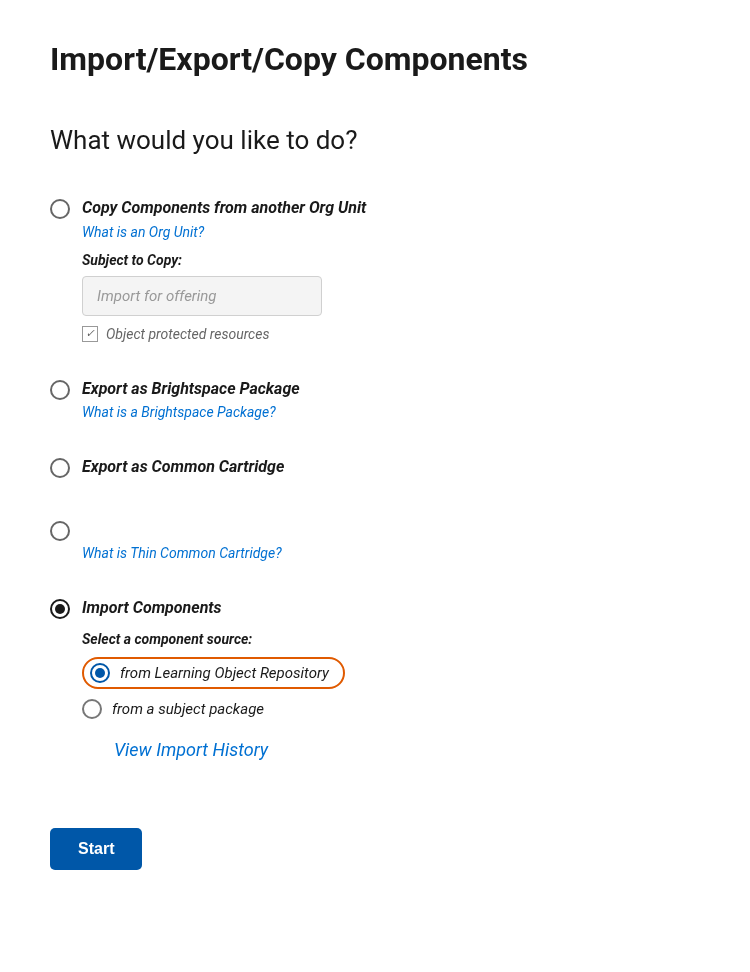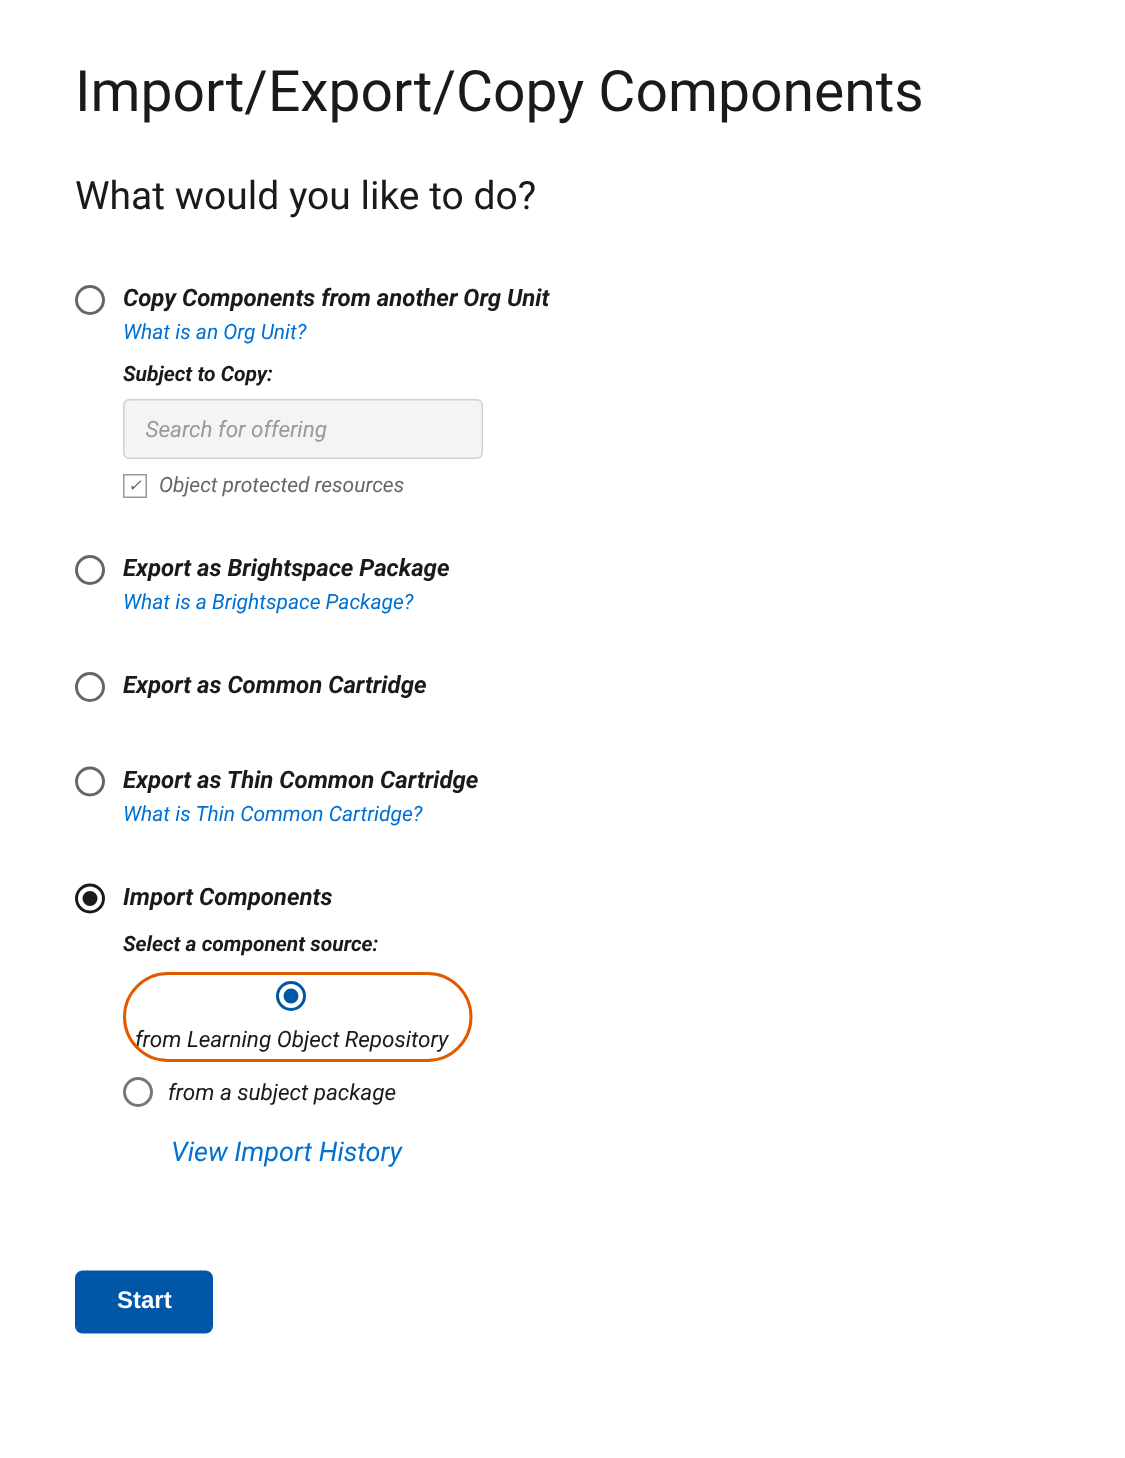--- a/index.html
+++ b/index.html
@@ -18,10 +18,10 @@
     }
 
     .page-title {
-      font-size: 38px;
-      font-weight: 400;
-      color: #1a1a1a;
-      margin-bottom: 30px;
+      font-size: 32px;
+      font-weight: 700;
+      color: #1a1a1a;
+      margin-bottom: 47px;
       line-height: 1.2;
     }
 

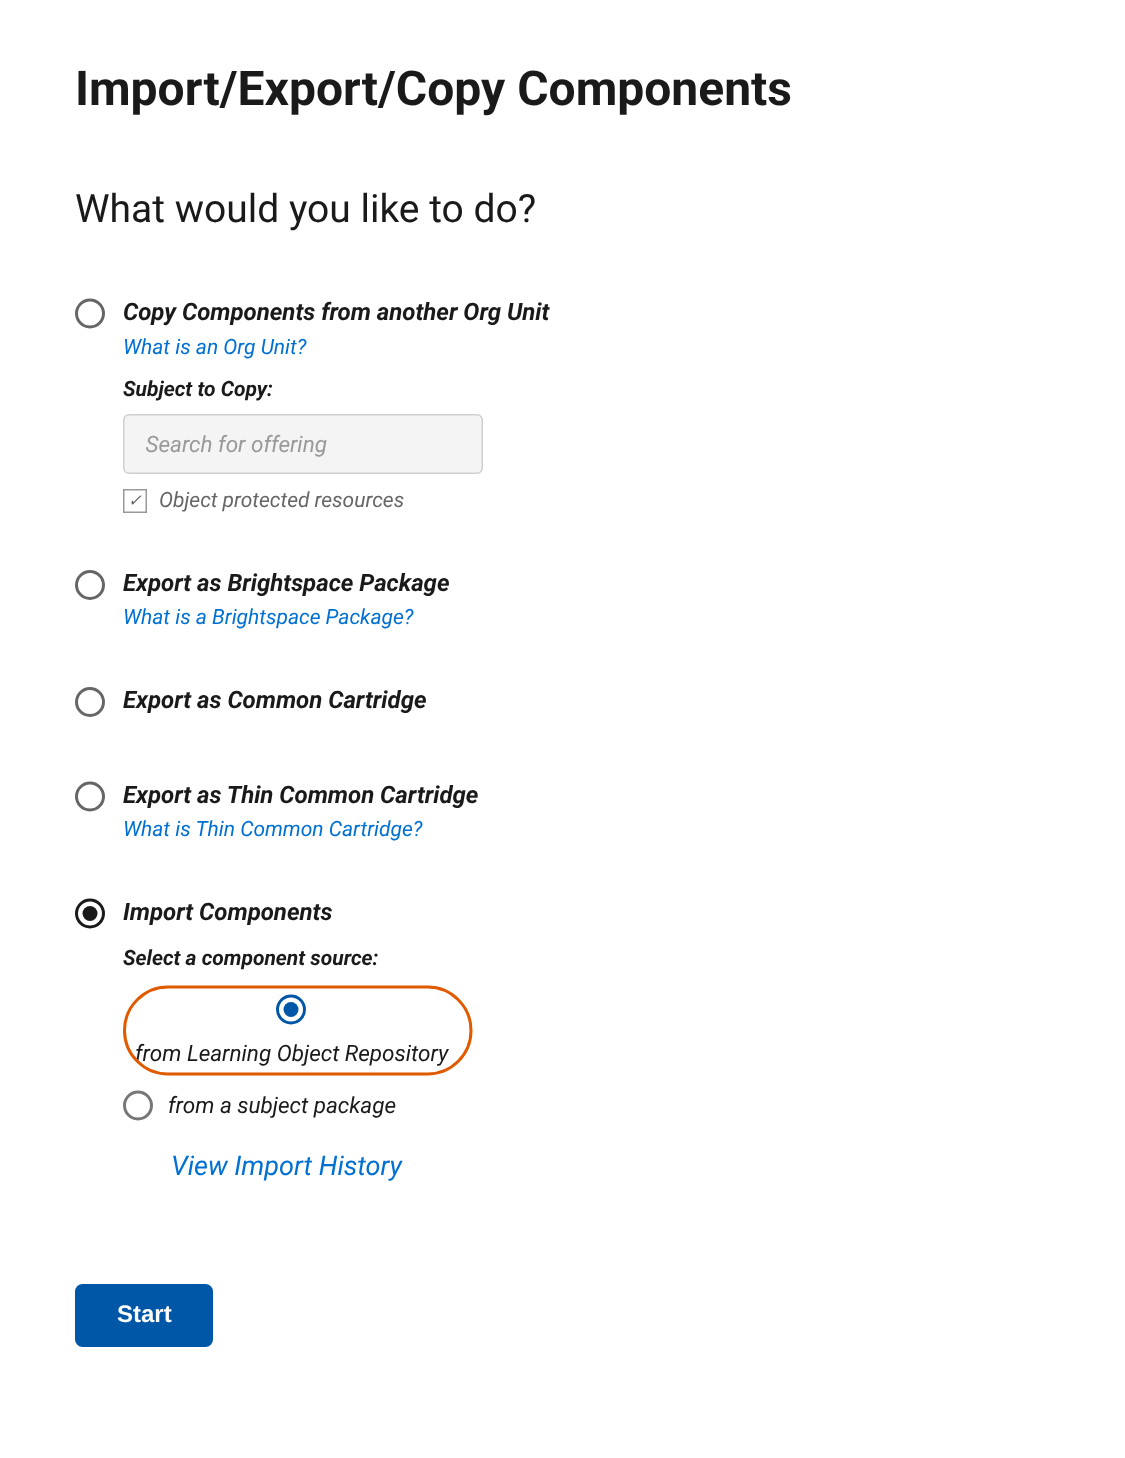--- a/index.html
+++ b/index.html
@@ -259,7 +259,7 @@
     <a class="option-link" href="#">What is an Org Unit?</a>
     <div class="sub-section">
       <div class="sub-label">Subject to Copy:</div>
-      <div class="search-input-wrapper" style="color:#999;">Search for offering</div>
+      <div class="search-input-wrapper" style="color:#999;">Import for offering</div>
       <div class="checkbox-row">
         <div class="checkbox-wrapper">
           <span class="checkbox-check">✓</span>

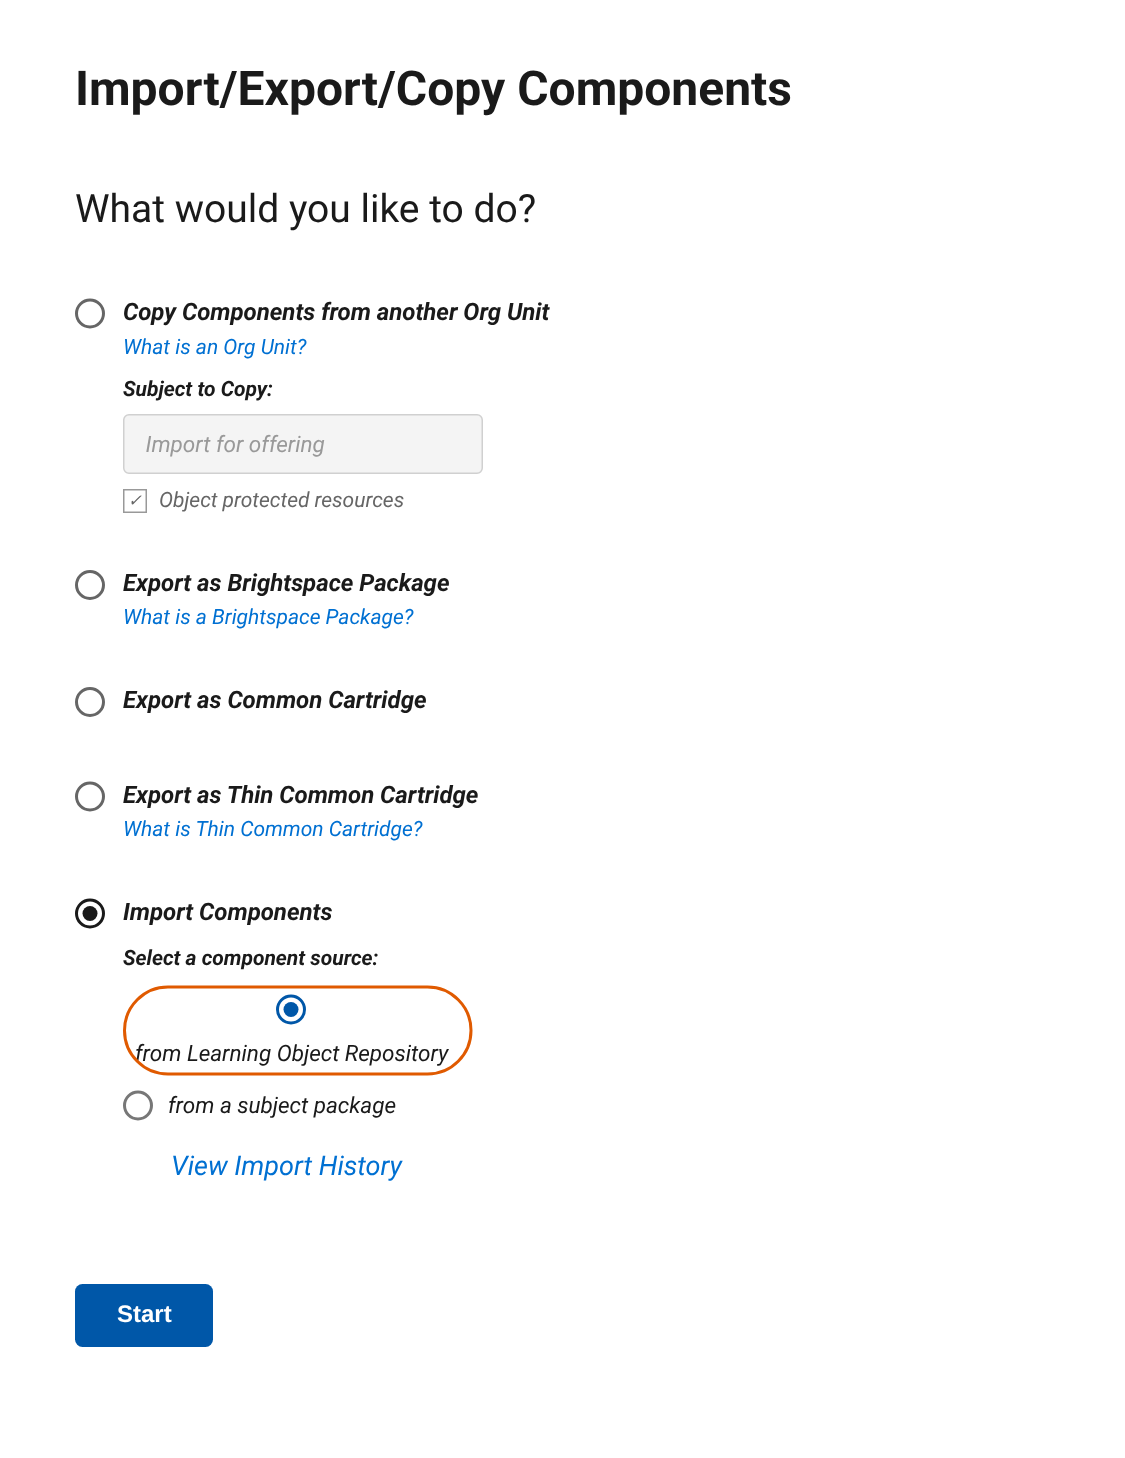--- a/index.html
+++ b/index.html
@@ -287,7 +287,6 @@
   <div class="option-group">
     <div class="option-row">
       <div class="radio-input"></div>
-      <span class="option-label">Export as Thin Common Cartridge</span>
     </div>
     <a class="option-link" href="#">What is Thin Common Cartridge?</a>
   </div>

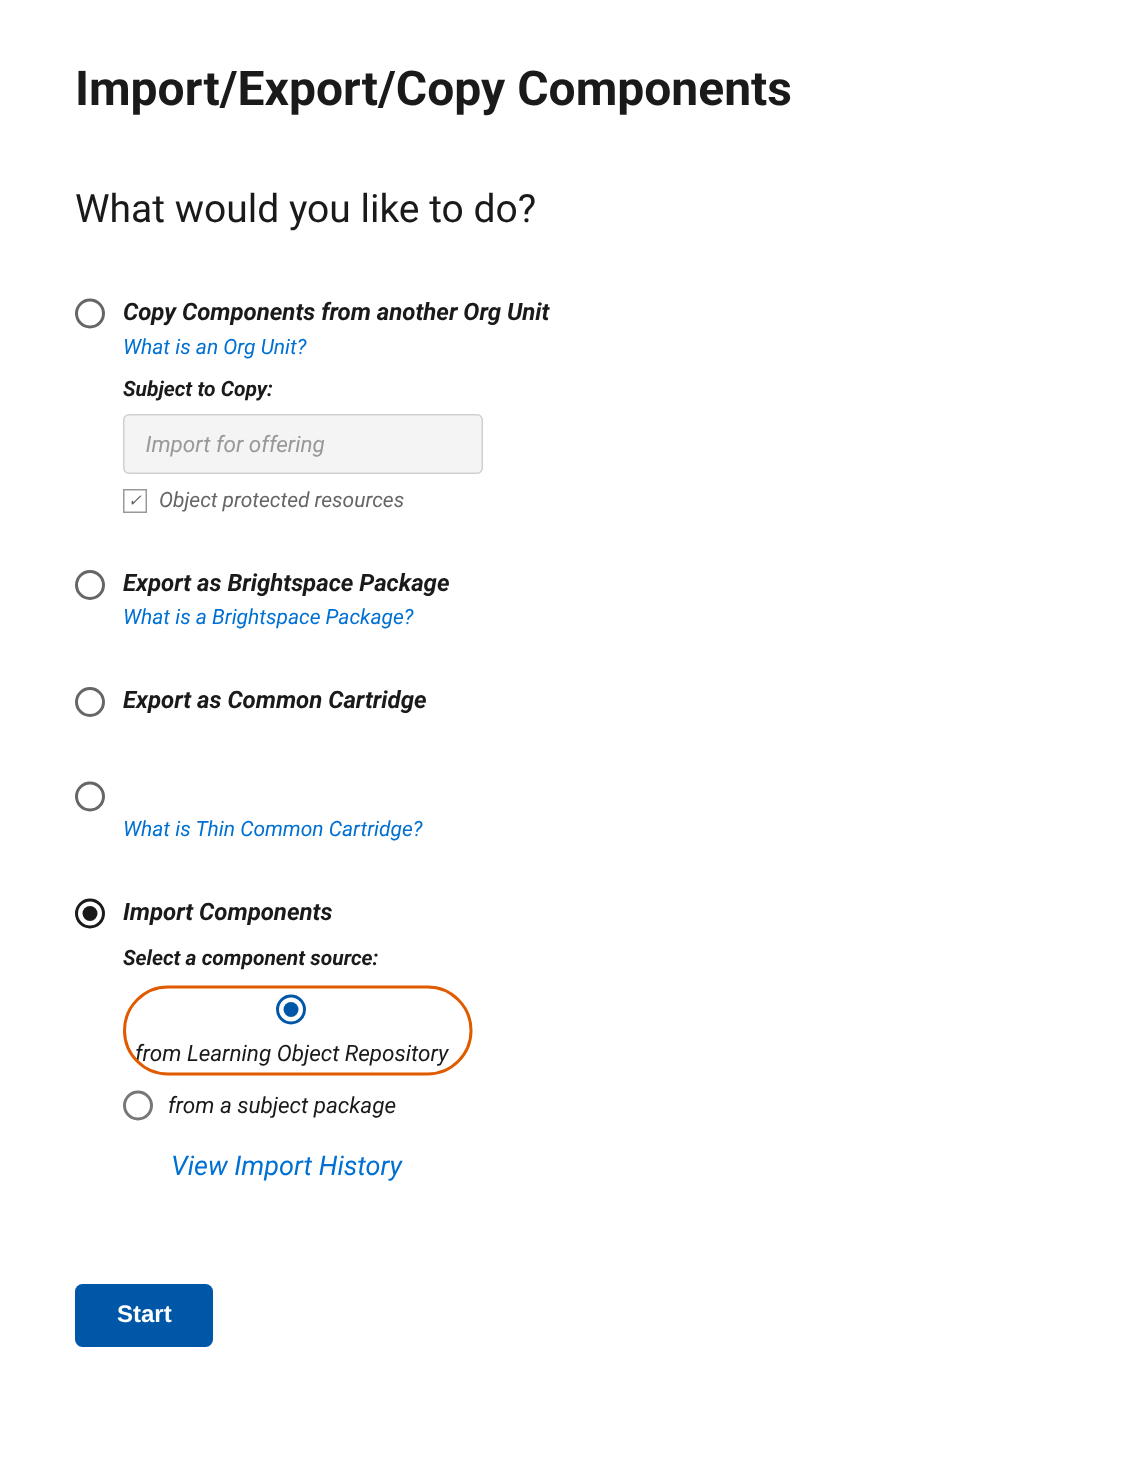--- a/index.html
+++ b/index.html
@@ -208,7 +208,6 @@
       align-items: center;
       gap: 10px;
       padding: 6px 16px 6px 8px;
-      flex-direction: column;
     }
 
     .lor-oval {

